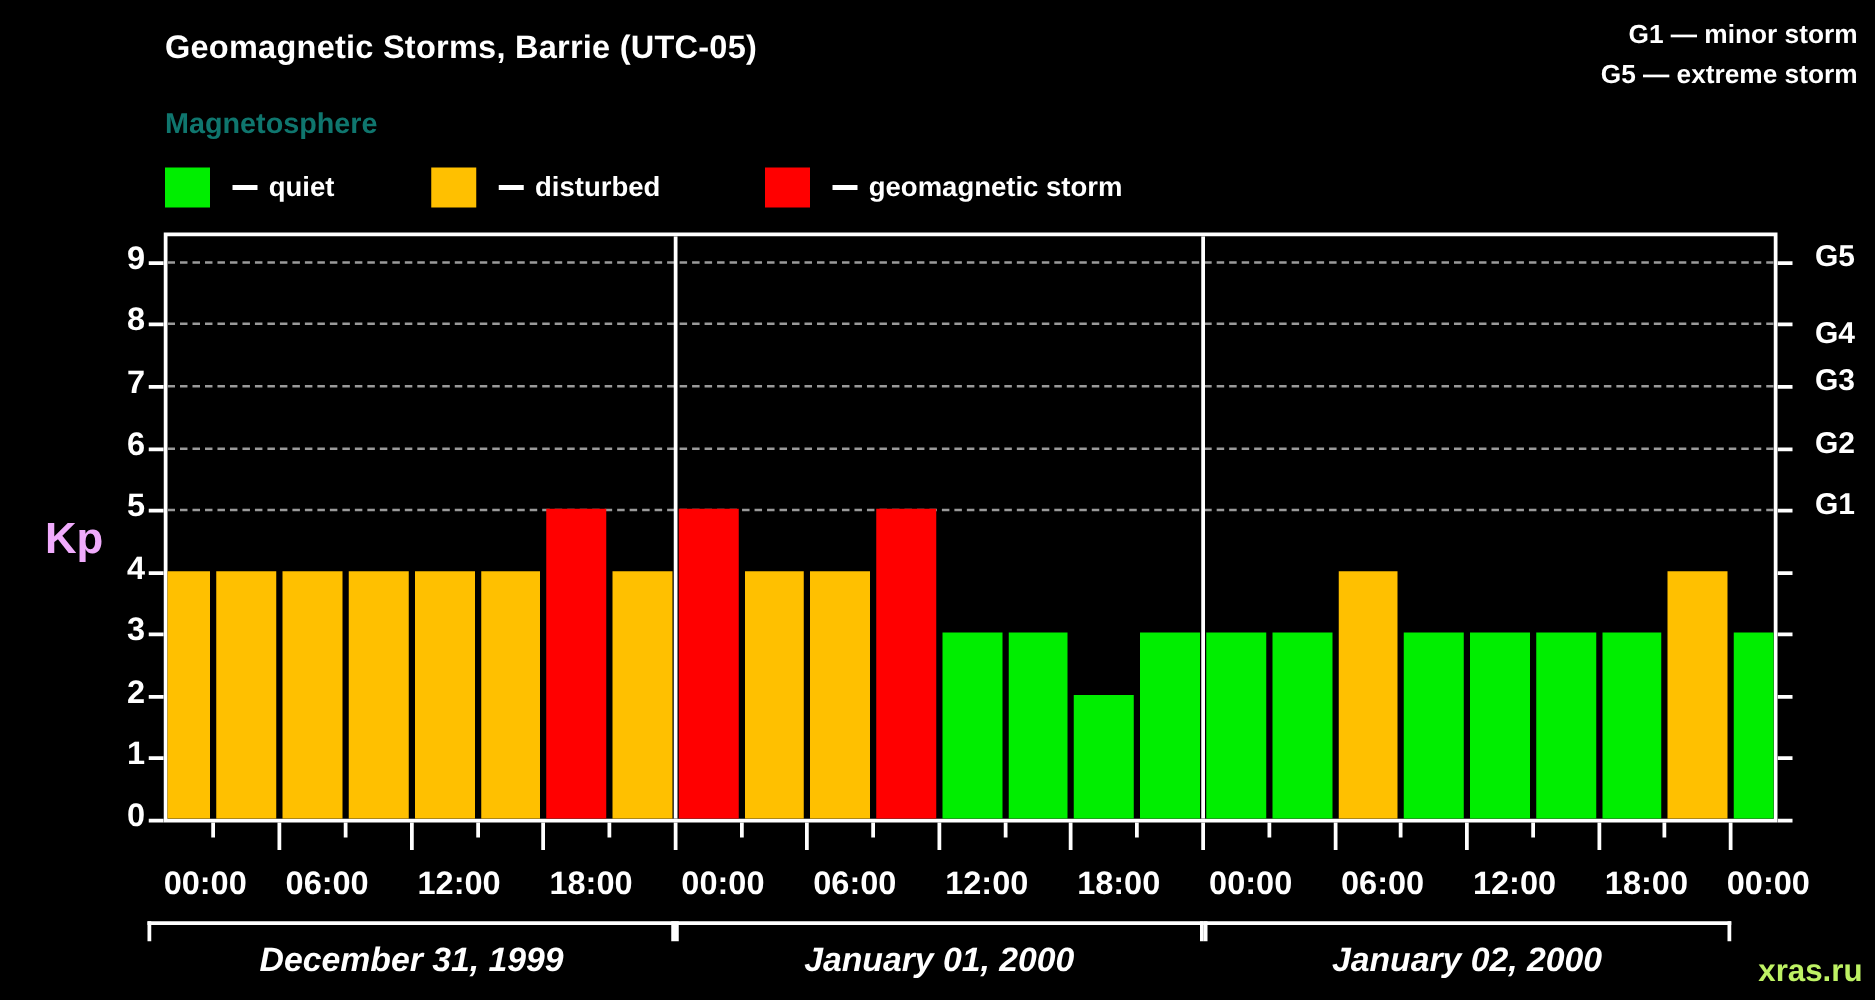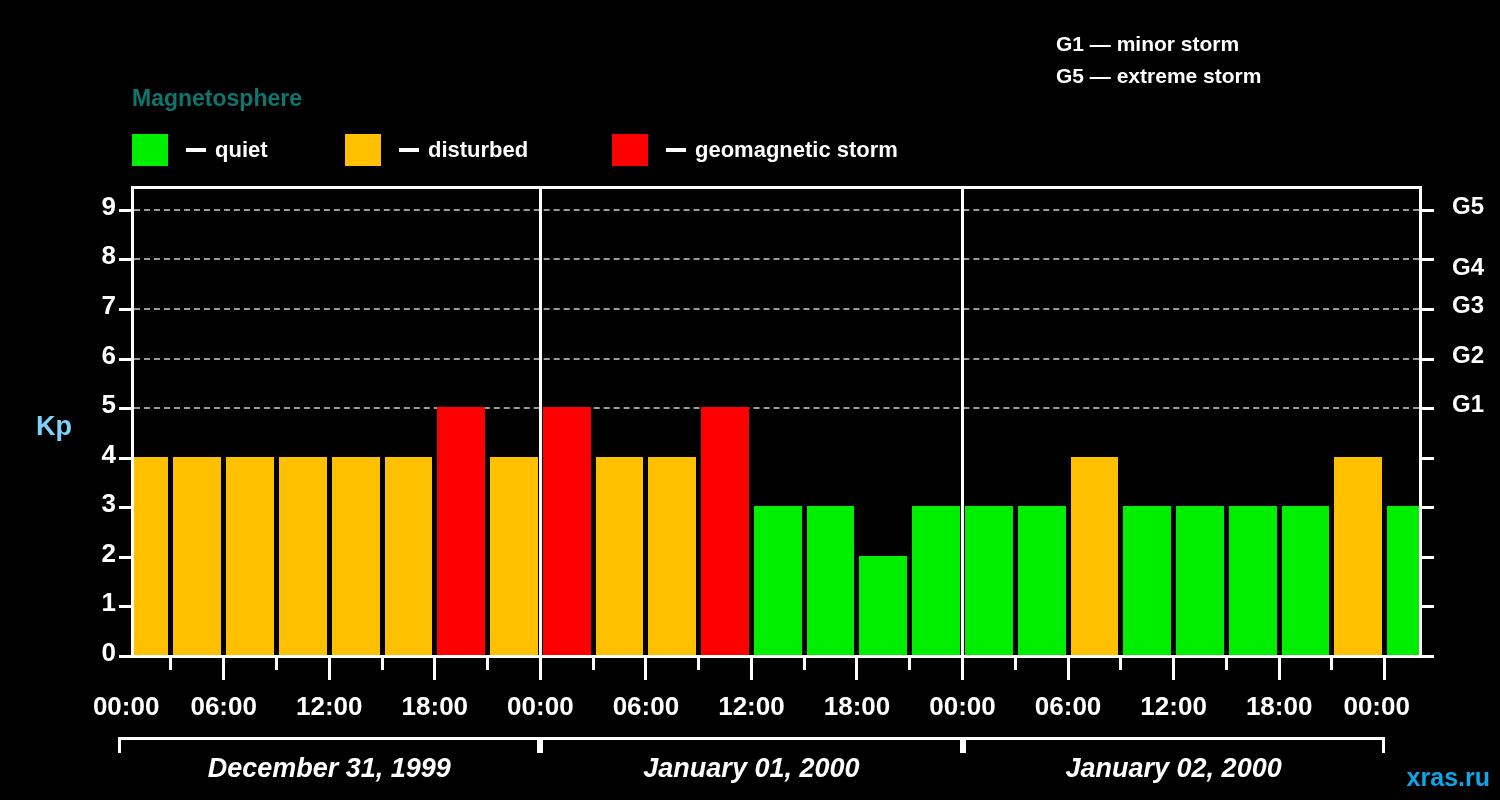--- a/index.html
+++ b/index.html
@@ -105,6 +105,7 @@
 
 <div id="root">
 
+  <div class="title">Geomagnetic Storms, Barrie (UTC-05)</div>
   <div class="subtitle">Magnetosphere</div>
 
   <div class="legend" id="legend">

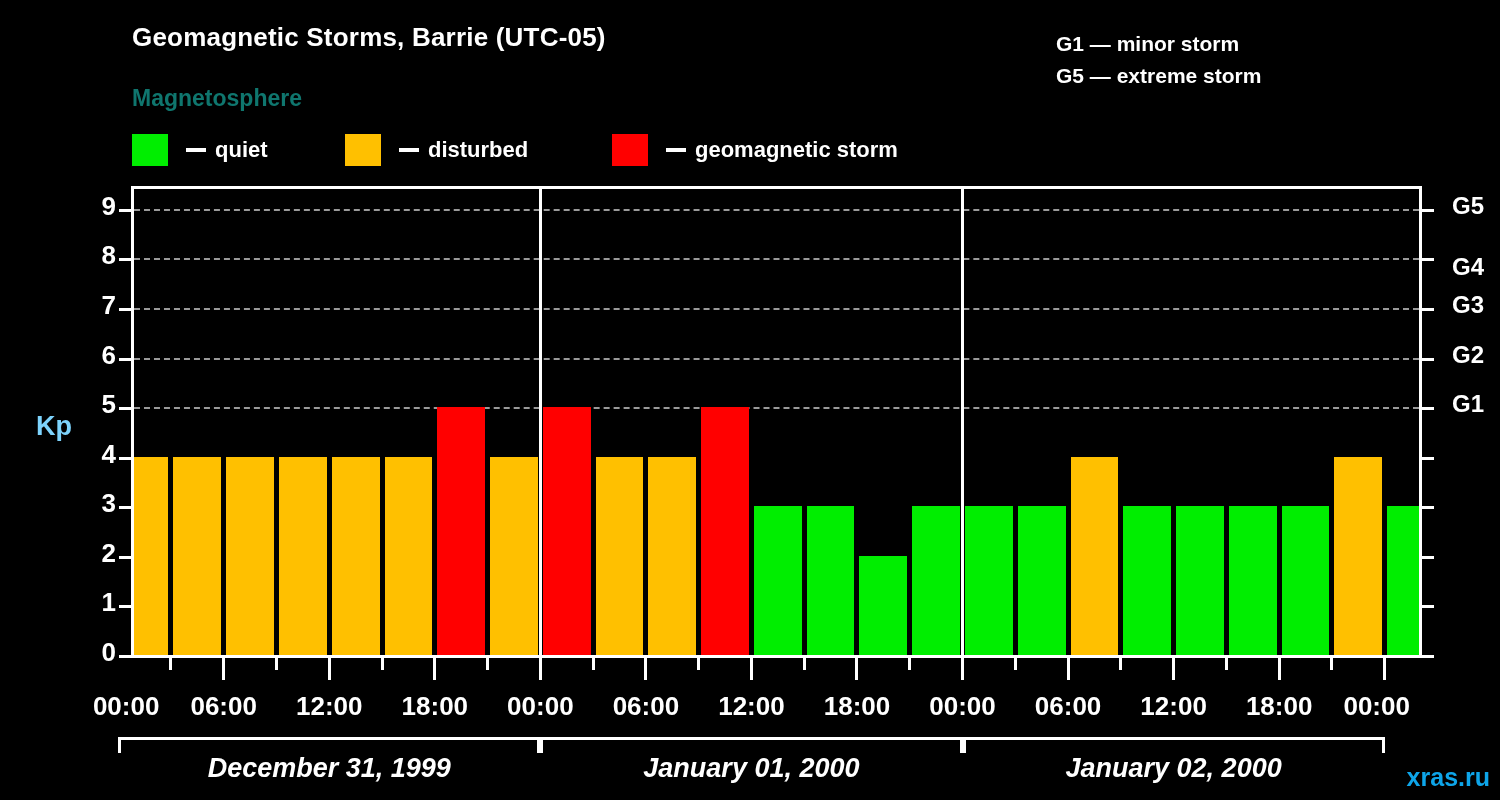--- a/index.html
+++ b/index.html
@@ -34,7 +34,7 @@
   .lg-text { font-size: 22px; font-weight: bold; color: #fff; white-space: nowrap; }
 
   
-  .gscale { position: absolute; right: 14px; top: 28px; text-align: left; }
+  .gscale { position: absolute; right: 14px; top: 12px; text-align: right; }
   .g-row {
     font-size: 21px; font-weight: bold; color: #fff;
     line-height: 32px; white-space: nowrap;

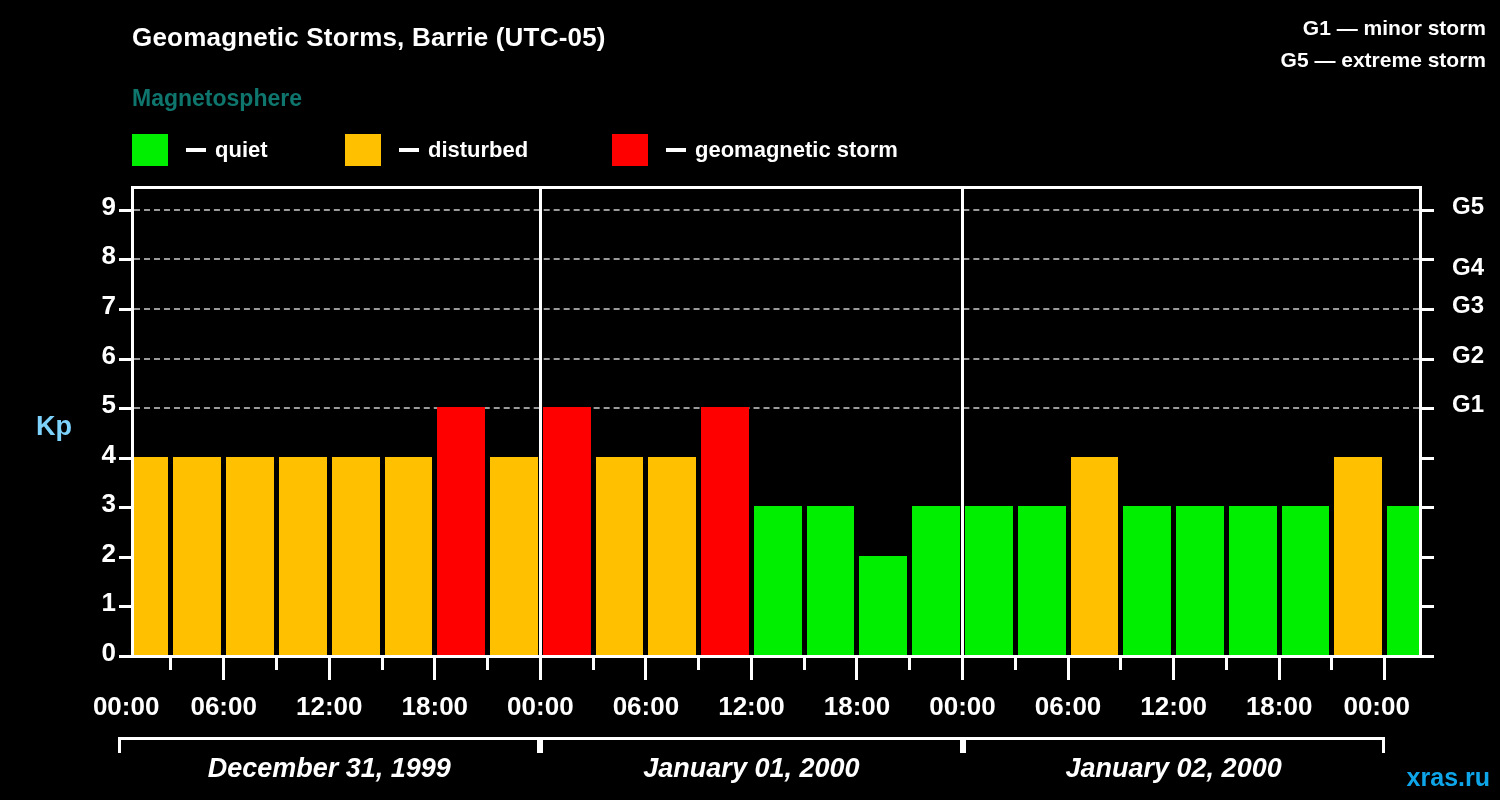--- a/index.html
+++ b/index.html
@@ -72,7 +72,7 @@
   }
   .kp-axis-title {
     position: absolute; left: 36px; top: 411px;
-    font-size: 27px; font-weight: bold; color: #7dd3fc;
+    font-size: 35px; font-weight: bold; color: #f0abfc;
   }
 
   .ytick { position: absolute; width: 12px; height: 0; border-top: 3px solid #fff; }

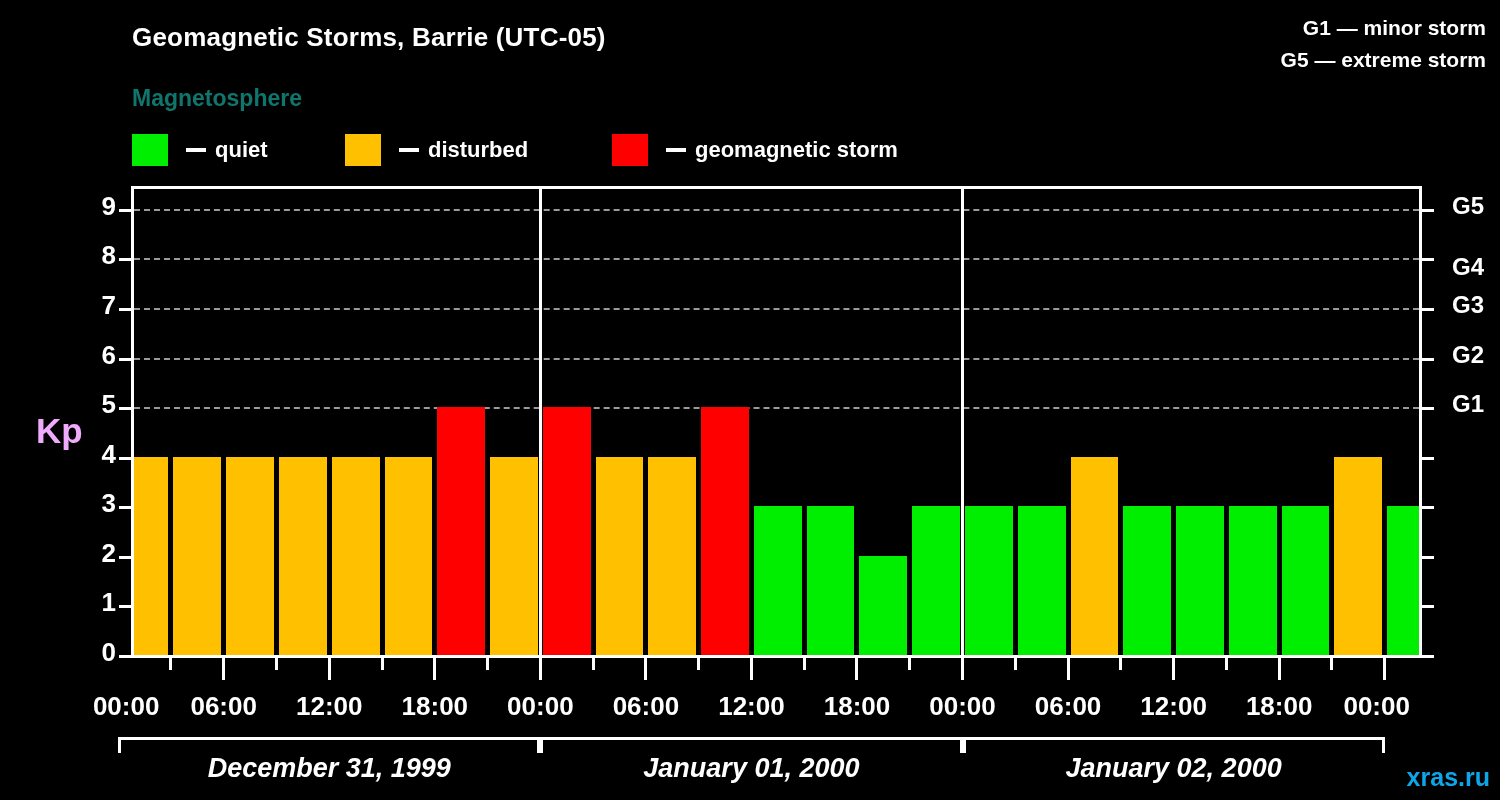--- a/index.html
+++ b/index.html
@@ -81,7 +81,7 @@
   .xtick { position: absolute; width: 3px; background: #fff; }
   .xlab {
     position: absolute; font-size: 26px; font-weight: bold; color: #fff;
-    transform: translateX(-50%); white-space: nowrap; top: 691px;
+    transform: translateX(-50%); white-space: nowrap; top: 691px; margin-left: 38px;
   }
 
   

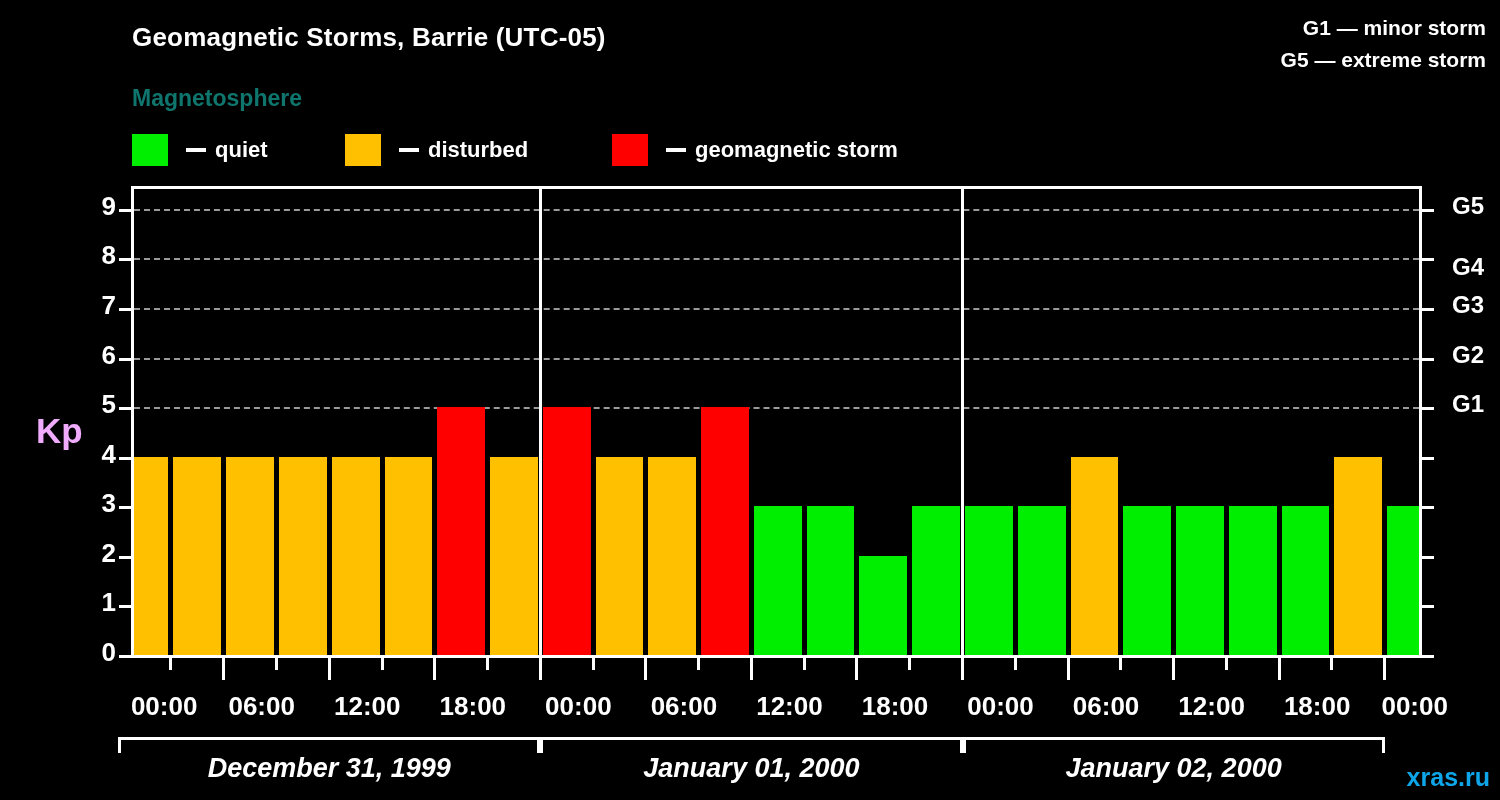--- a/index.html
+++ b/index.html
@@ -97,7 +97,7 @@
   }
   .watermark {
     position: absolute; right: 10px; top: 763px;
-    font-size: 25px; font-weight: bold; color: #0ea5e9;
+    font-size: 25px; font-weight: bold; color: #bef264;
   }
 </style>
 </head>

